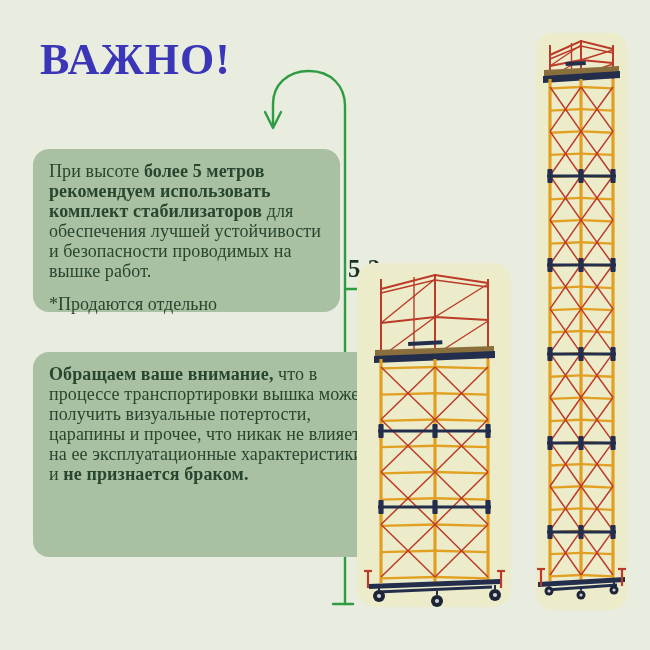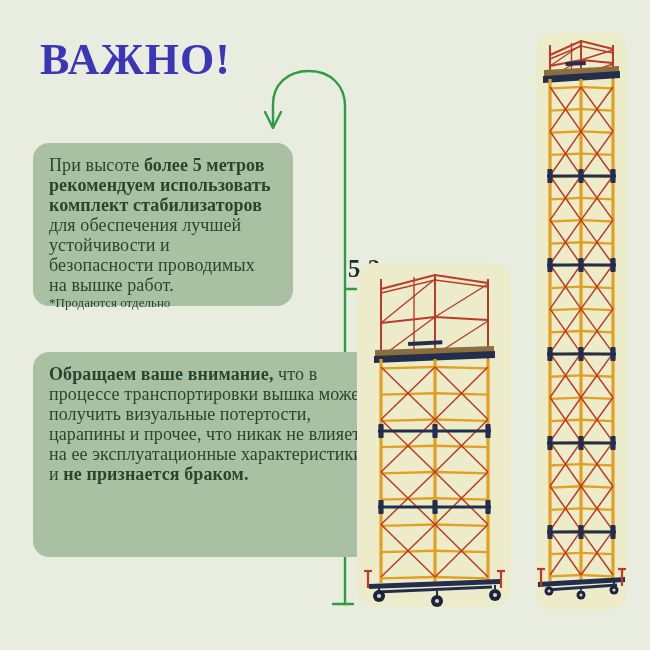--- a/index.html
+++ b/index.html
@@ -21,7 +21,7 @@
   }
   .info-box p.main{margin:0;font-size:18px;line-height:20px;letter-spacing:.1px}
   .info-box .bold{font-weight:700}
-  .box1{left:33px;top:143px;width:260px;height:163px}
+  .box1{left:33px;top:149px;width:307px;height:163px}
   .box2{left:33px;top:352px;width:351px;height:205px}
   .footnote{margin:0 0 0 0;font-size:13px;line-height:15px}
   .height-label{

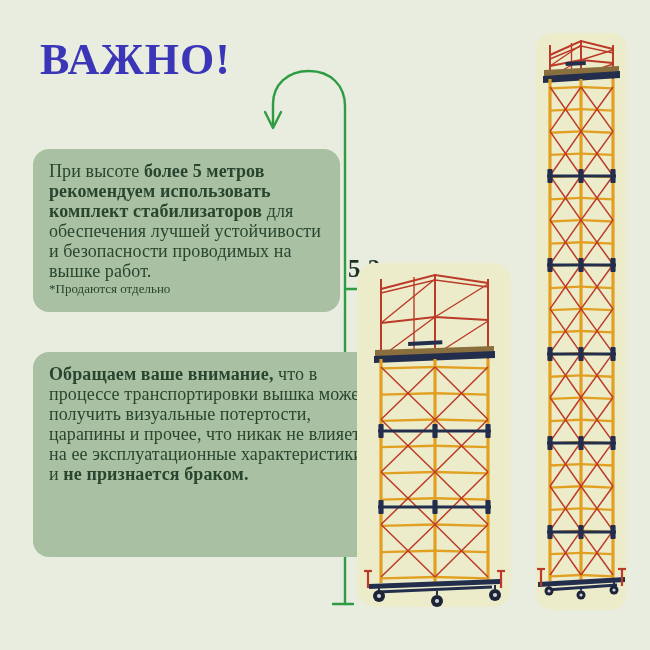--- a/index.html
+++ b/index.html
@@ -23,7 +23,7 @@
   .info-box .bold{font-weight:700}
   .box1{left:33px;top:149px;width:307px;height:163px}
   .box2{left:33px;top:352px;width:351px;height:205px}
-  .footnote{margin:0 0 0 0;font-size:13px;line-height:15px}
+  .footnote{margin:16px 0 0 0;font-size:18px;line-height:15px}
   .height-label{
     position:absolute;left:348px;top:255px;
     font-size:25px;font-weight:700;color:var(--height-label-color);

